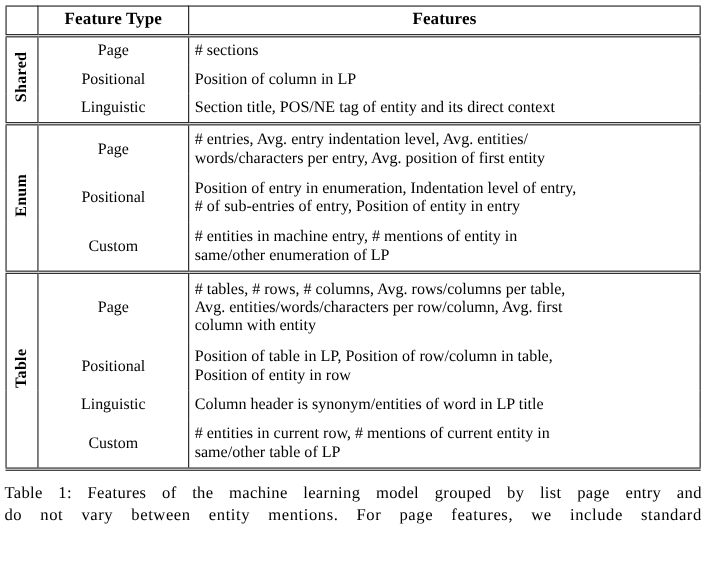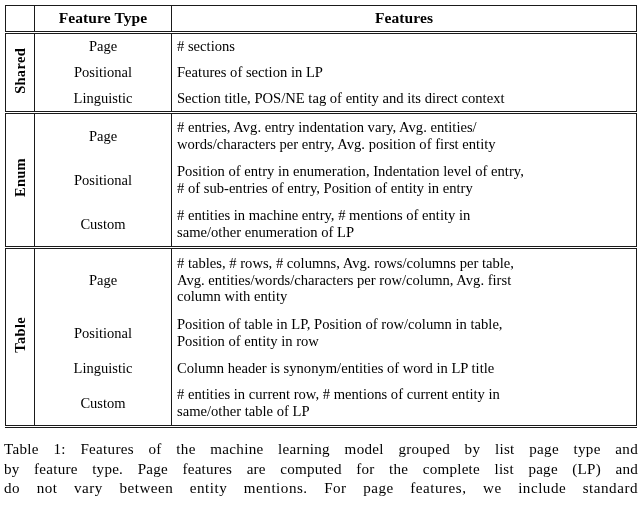--- a/index.html
+++ b/index.html
@@ -157,7 +157,7 @@
         </tr>
         <tr>
           <td class="type-cell" style="height:26px;">Positional</td>
-          <td class="feat-cell">Features of section in LP</td>
+          <td class="feat-cell">Position of column in LP</td>
         </tr>
         <tr>
           <td class="type-cell" style="height:26px;">Linguistic</td>

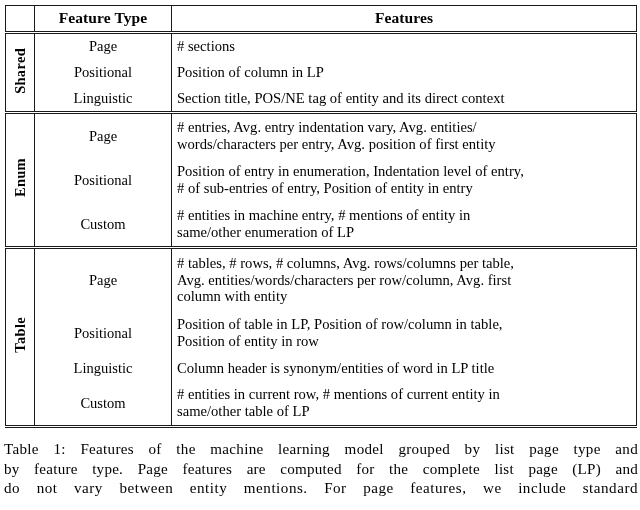--- a/index.html
+++ b/index.html
@@ -171,7 +171,7 @@
             <span class="rot-label">Enum</span>
           </td>
           <td class="type-cell" style="height:44px;">Page</td>
-          <td class="feat-cell"># entries, Avg. entry indentation vary, Avg. entities/
+          <td class="feat-cell"># entries, Avg. entry indentation level, Avg. entities/
 words/characters per entry, Avg. position of first entity</td>
         </tr>
         <tr>

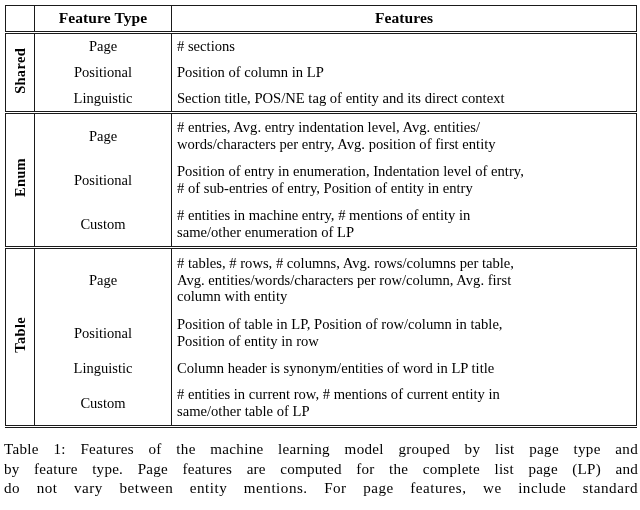--- a/index.html
+++ b/index.html
@@ -217,7 +217,7 @@
   <div class="tbl-bottom" id="tbl-bottom" style="top: 425px;"></div>
 
   <div class="caption" id="caption" style="top: 440px;">
-    <span class="cap-line cap-l1">Table 1: Features of the machine learning model grouped by list page type and</span>
+    <span class="cap-line cap-l1">Table 1: Features of the machine learning model grouped by list page entry and</span>
     <span class="cap-line cap-l2">by feature type. Page features are computed for the complete list page (LP) and</span>
     <span class="cap-line cap-l3">do not vary between entity mentions. For page features, we include standard</span>
   </div>

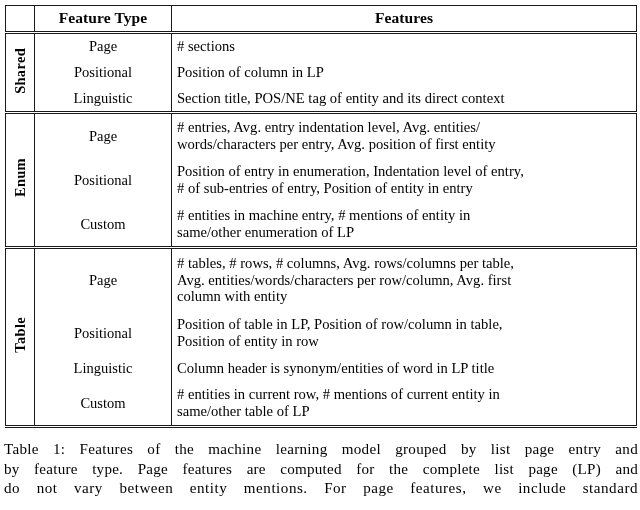--- a/index.html
+++ b/index.html
@@ -218,7 +218,6 @@
 
   <div class="caption" id="caption" style="top: 440px;">
     <span class="cap-line cap-l1">Table 1: Features of the machine learning model grouped by list page entry and</span>
-    <span class="cap-line cap-l2">by feature type. Page features are computed for the complete list page (LP) and</span>
     <span class="cap-line cap-l3">do not vary between entity mentions. For page features, we include standard</span>
   </div>
 

